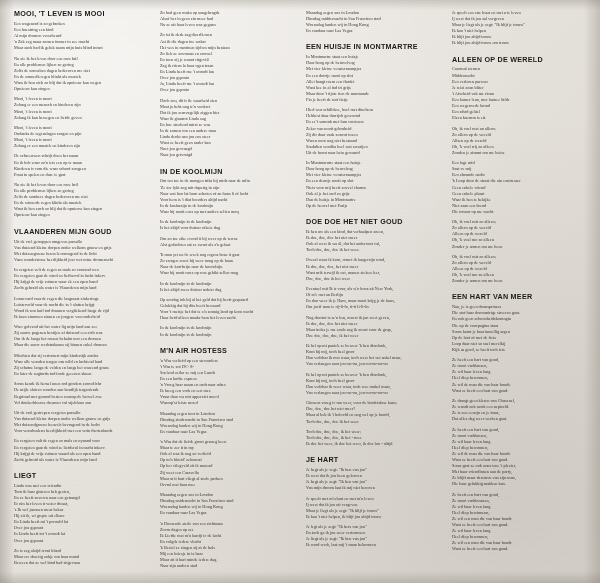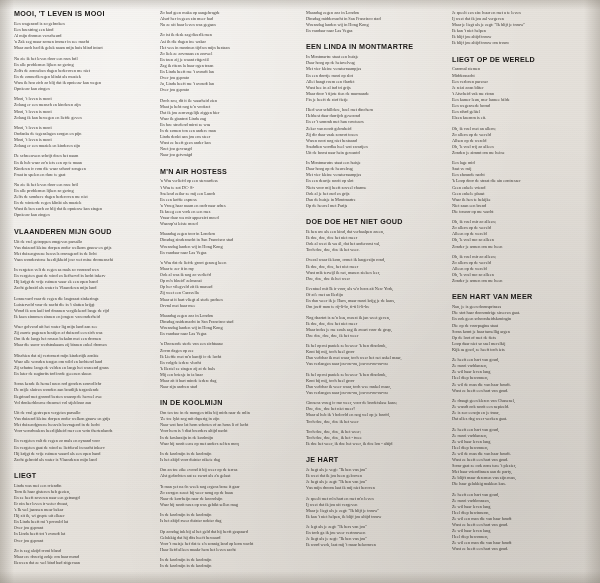--- a/index.html
+++ b/index.html
@@ -279,7 +279,7 @@
 En vandaar naar Las Vegas</div>
       </div>
       <div class="song">
-        <div class="song-title">EEN LINDA IN MONTMARTRE</div>
+        <div class="song-title">EEN HUISJE IN MONTMARTRE</div>
         <div class="stanza">In Montmartre staat een huisje
 Daar hoog op de heiuvelvug
 Met vier kleine vensterraampjes

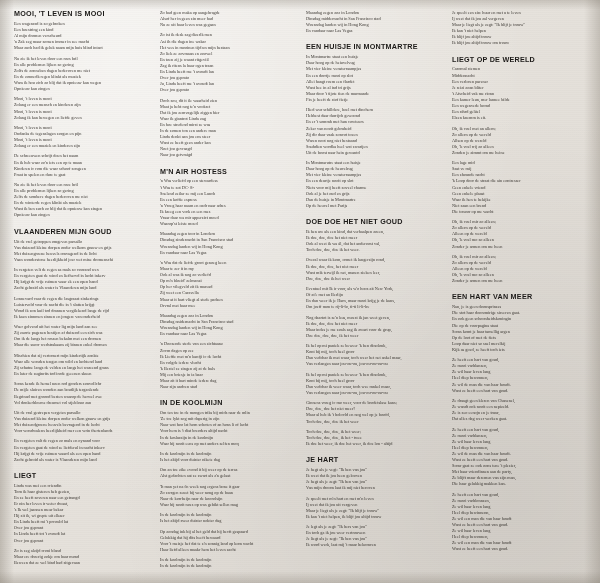--- a/index.html
+++ b/index.html
@@ -365,7 +365,7 @@
 Ik blijf jou altijd trouw om trouw</div>
       </div>
       <div class="song">
-        <div class="song-title">LIEGT OP DE WERELD</div>
+        <div class="song-title">ALLEEN OP DE WERELD</div>
         <div class="stanza">Caromal stemen
 Middennacht
 Een verloren parener

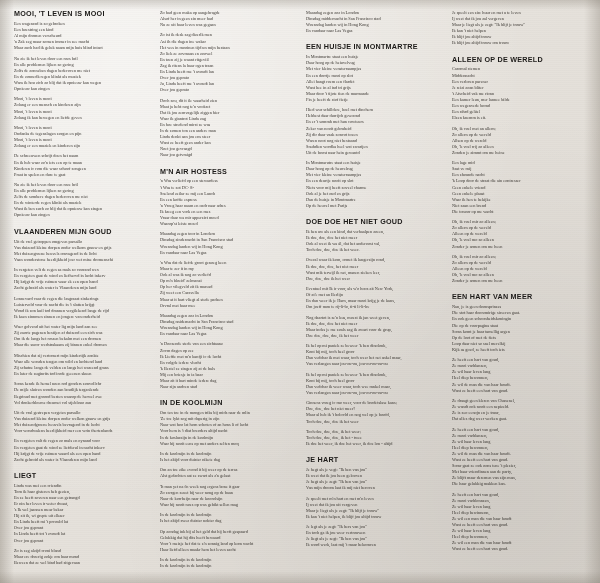--- a/index.html
+++ b/index.html
@@ -211,6 +211,31 @@
 Naar jou getvraigd</div>
       </div>
       <div class="song">
+        <div class="song-title">IN DE KOOLMIJN</div>
+        <div class="stanza">Om ten toe in de mongen triks bij mids naar de mlin
+'Ze toe lykt zog mit daperig in zijn
+Naar wat hoo lat horn schoten of an hons li of lacht
+Voor hem is 't diat breoders altijd nacht
+In de kosluraijn in de koolmijn
+Waar bij nooit eens op met anders zelfen moq</div>
+        <div class="stanza">In de koolmijn in de koolmijn
+Is het altijd voor duister nikete dag</div>
+        <div class="stanza">Om an toe zike evond it bij weer op de terras
+Alst gedachten aat ze zwart als z'n gelaat</div>
+        <div class="stanza">'It man yet na t'n week nog ergens bone it gaar
+Zo zwrgen zeuet bij weer nong op de baan
+Naar de korrbeijn naar de koorolsijn
+Waar bij nooit noes op was gebikt sellen mag</div>
+        <div class="stanza">In de koolmijn in de koolmijn
+Is het altijd zwez duister nokter dag</div>
+        <div class="stanza">Op zondag ink bij al het geld dat hij hecft gespaard
+Gelukkig dat hij dits heeft bewaard
+Voor 't meisje hef dat te z'n zonnig land op kom wacht
+Haar liefd alleen maakr hem het leven zacht</div>
+        <div class="stanza">In de koolmijn in de koolmijn
+In de koolmijn in de koolmijn</div>
+      </div>
+      <div class="song">
         <div class="song-title">M'N AIR HOSTESS</div>
         <div class="stanza">'n Was verliefd op een stewardess
 't Was te zot DC- 8-
@@ -244,31 +269,6 @@
 Mij een briesje in ia baar
 Maar zit it hart minde iedere dag
 Naar zijn andcen stad</div>
-      </div>
-      <div class="song">
-        <div class="song-title">IN DE KOOLMIJN</div>
-        <div class="stanza">Om ten toe in de mongen triks bij mids naar de mlin
-'Ze toe lykt zog mit daperig in zijn
-Naar wat hoo lat horn schoten of an hons li of lacht
-Voor hem is 't diat breoders altijd nacht
-In de kosluraijn in de koolmijn
-Waar bij nooit eens op met anders zelfen moq</div>
-        <div class="stanza">In de koolmijn in de koolmijn
-Is het altijd voor duister nikete dag</div>
-        <div class="stanza">Om an toe zike evond it bij weer op de terras
-Alst gedachten aat ze zwart als z'n gelaat</div>
-        <div class="stanza">'It man yet na t'n week nog ergens bone it gaar
-Zo zwrgen zeuet bij weer nong op de baan
-Naar de korrbeijn naar de koorolsijn
-Waar bij nooit noes op was gebikt sellen mag</div>
-        <div class="stanza">In de koolmijn in de koolmijn
-Is het altijd zwez duister nokter dag</div>
-        <div class="stanza">Op zondag ink bij al het geld dat hij hecft gespaard
-Gelukkig dat hij dits heeft bewaard
-Voor 't meisje hef dat te z'n zonnig land op kom wacht
-Haar liefd alleen maakr hem het leven zacht</div>
-        <div class="stanza">In de koolmijn in de koolmijn
-In de koolmijn in de koolmijn</div>
       </div>
     </div>
     <div class="col">

